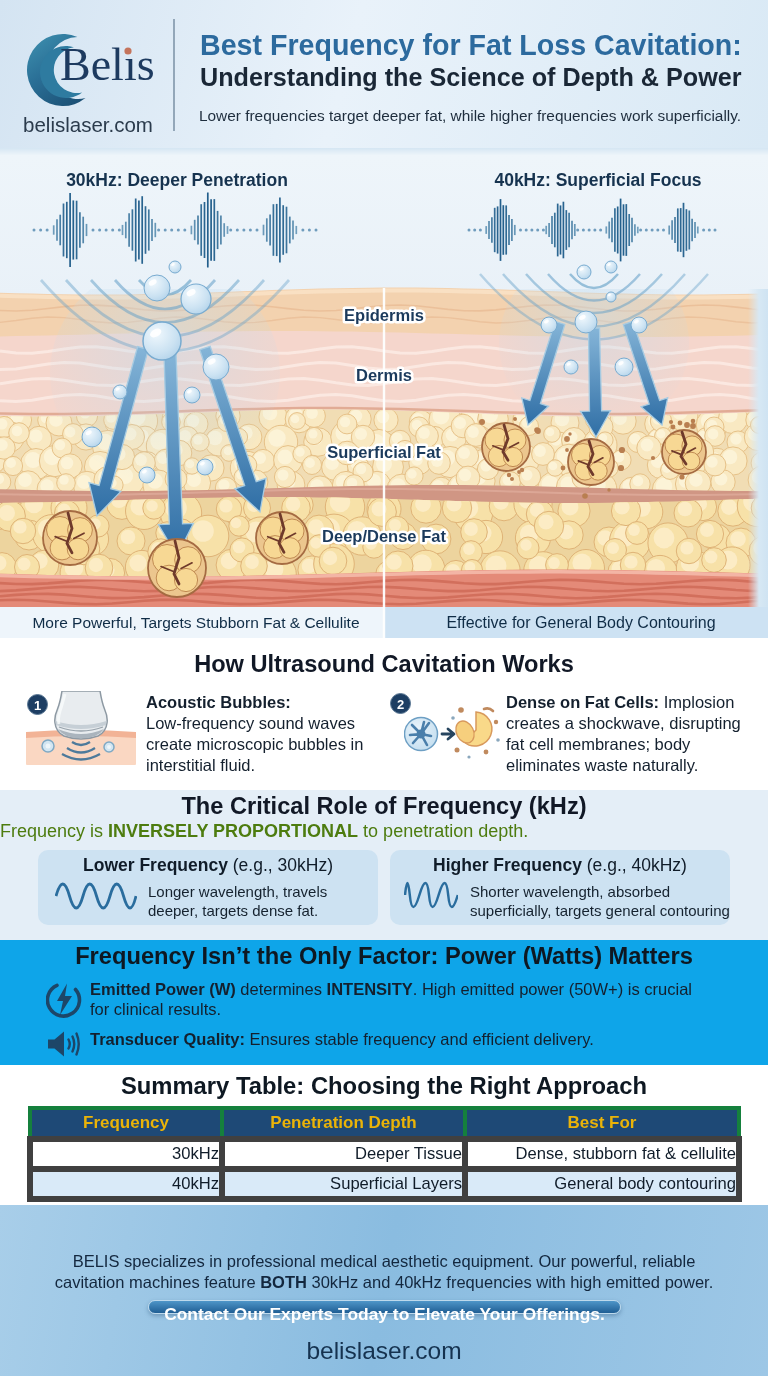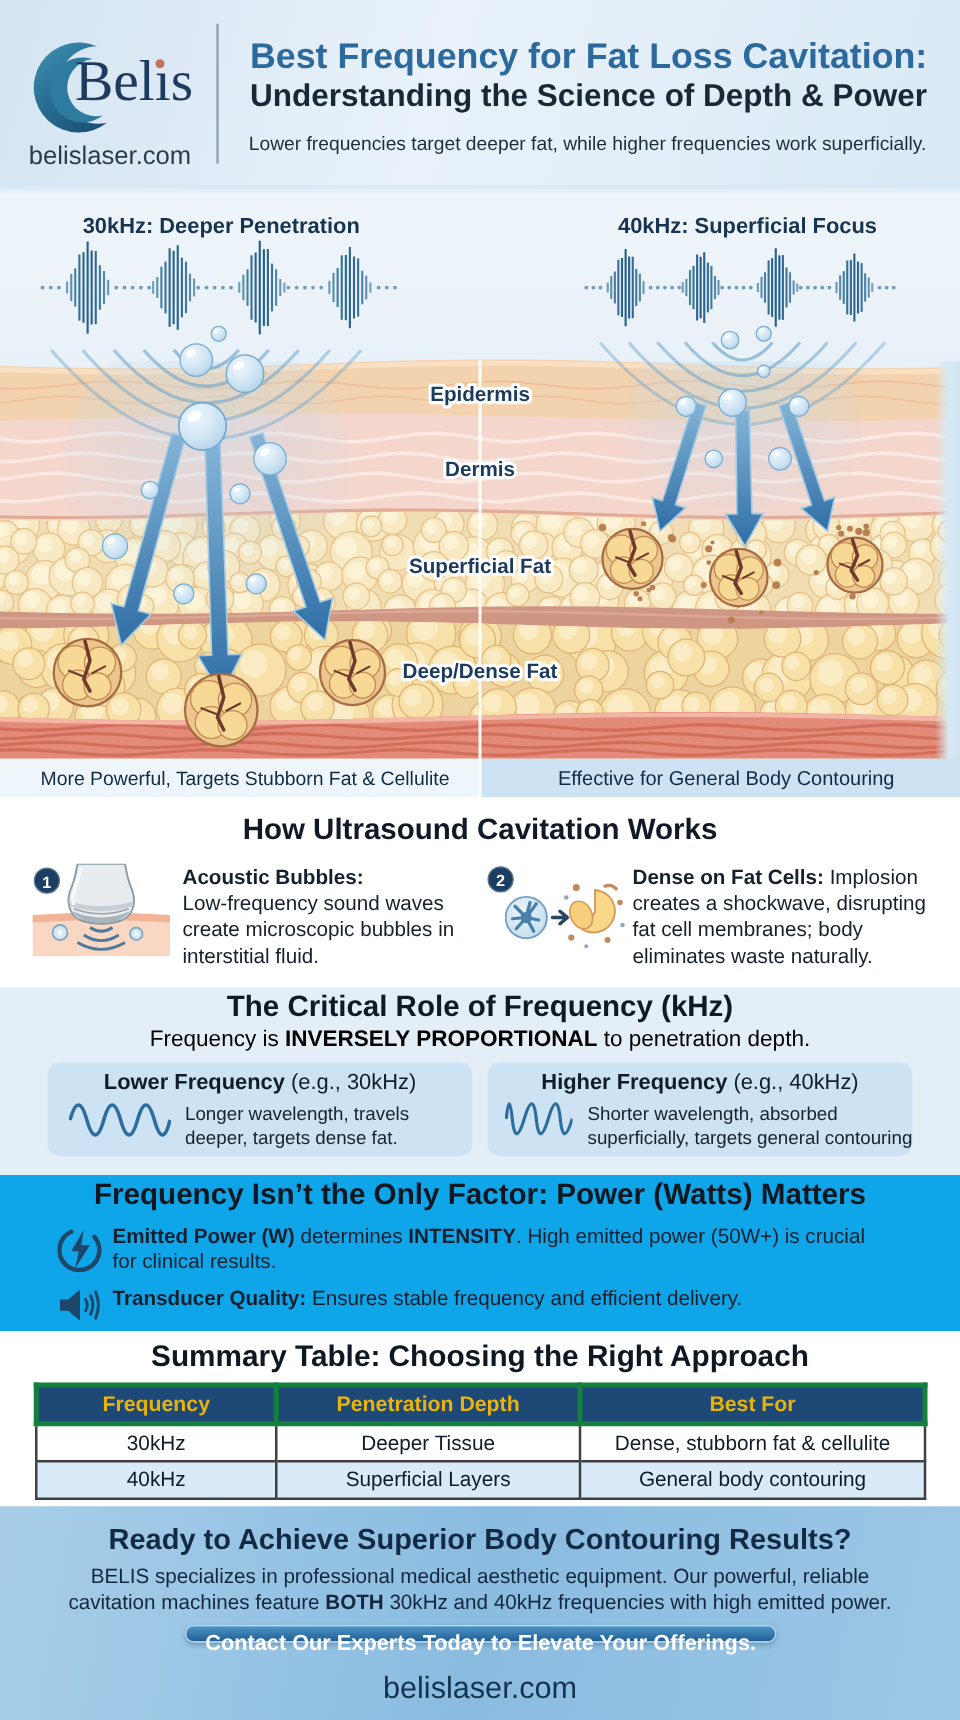--- a/index.html
+++ b/index.html
@@ -16,7 +16,7 @@
 .s3txt{position:absolute;font-size:16.5px;color:#14202e;line-height:21px;}
 .sec4{background:#e4eef7;height:150px;position:relative;}
 .sec4 h2{position:absolute;top:3px;width:768px;text-align:center;font-size:23.6px;color:#111826;}
-.sub{position:absolute;top:31px;width:768px;text-align:center;font-size:18px;color:#000000;}
+.sub{position:absolute;top:31px;width:768px;text-align:left;font-size:18px;color:#4d7c0f;}
 .fbox{position:absolute;top:60px;width:340px;height:75px;background:#cde2f2;border-radius:10px;}
 .fbox .bt{text-align:center;font-size:17.5px;color:#101c29;margin-top:5px;}
 .fbox .bd{position:absolute;font-size:15px;color:#15222f;line-height:19px;}

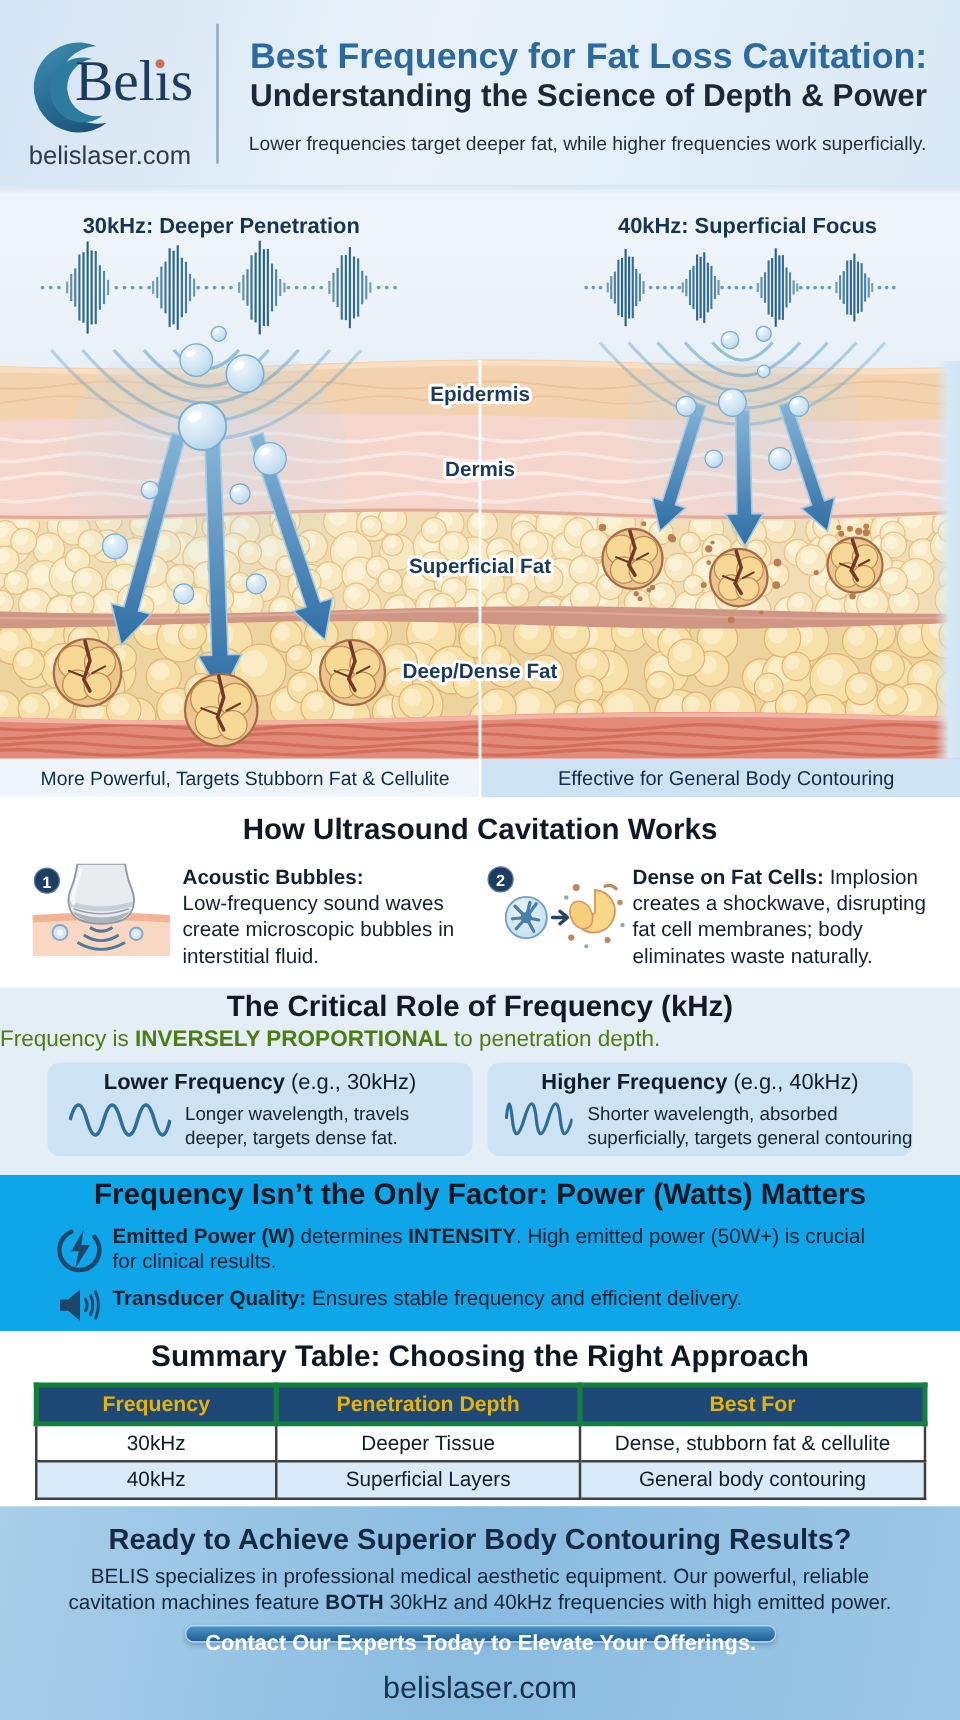--- a/index.html
+++ b/index.html
@@ -27,7 +27,7 @@
 .sec6 h2{position:absolute;top:7px;width:768px;text-align:center;font-size:23.8px;color:#0e1822;}
 table{border-collapse:collapse;position:absolute;left:27px;top:41px;width:715px;font-size:16px;}
 th{background:#1e4976;color:#eab308;font-weight:bold;height:31px;border:4px solid #15803d;font-size:17px;}
-td{text-align:center;height:30px;border:2px solid #404040;color:#101c29;background:#fff;font-size:16.6px;margin-top:46px;}
+td{text-align:right;height:30px;border:6px solid #404040;color:#101c29;background:#fff;font-size:16.6px;margin-top:46px;}
 tr.alt td{background:#d9eaf8;}
 .footer{height:171px;background:linear-gradient(100deg,#a8cee9 0%,#8abce0 50%,#9dc7e6 100%);position:relative;}
 .footer h2{position:absolute;top:13px;width:768px;text-align:center;font-size:23.2px;color:#132a44;}

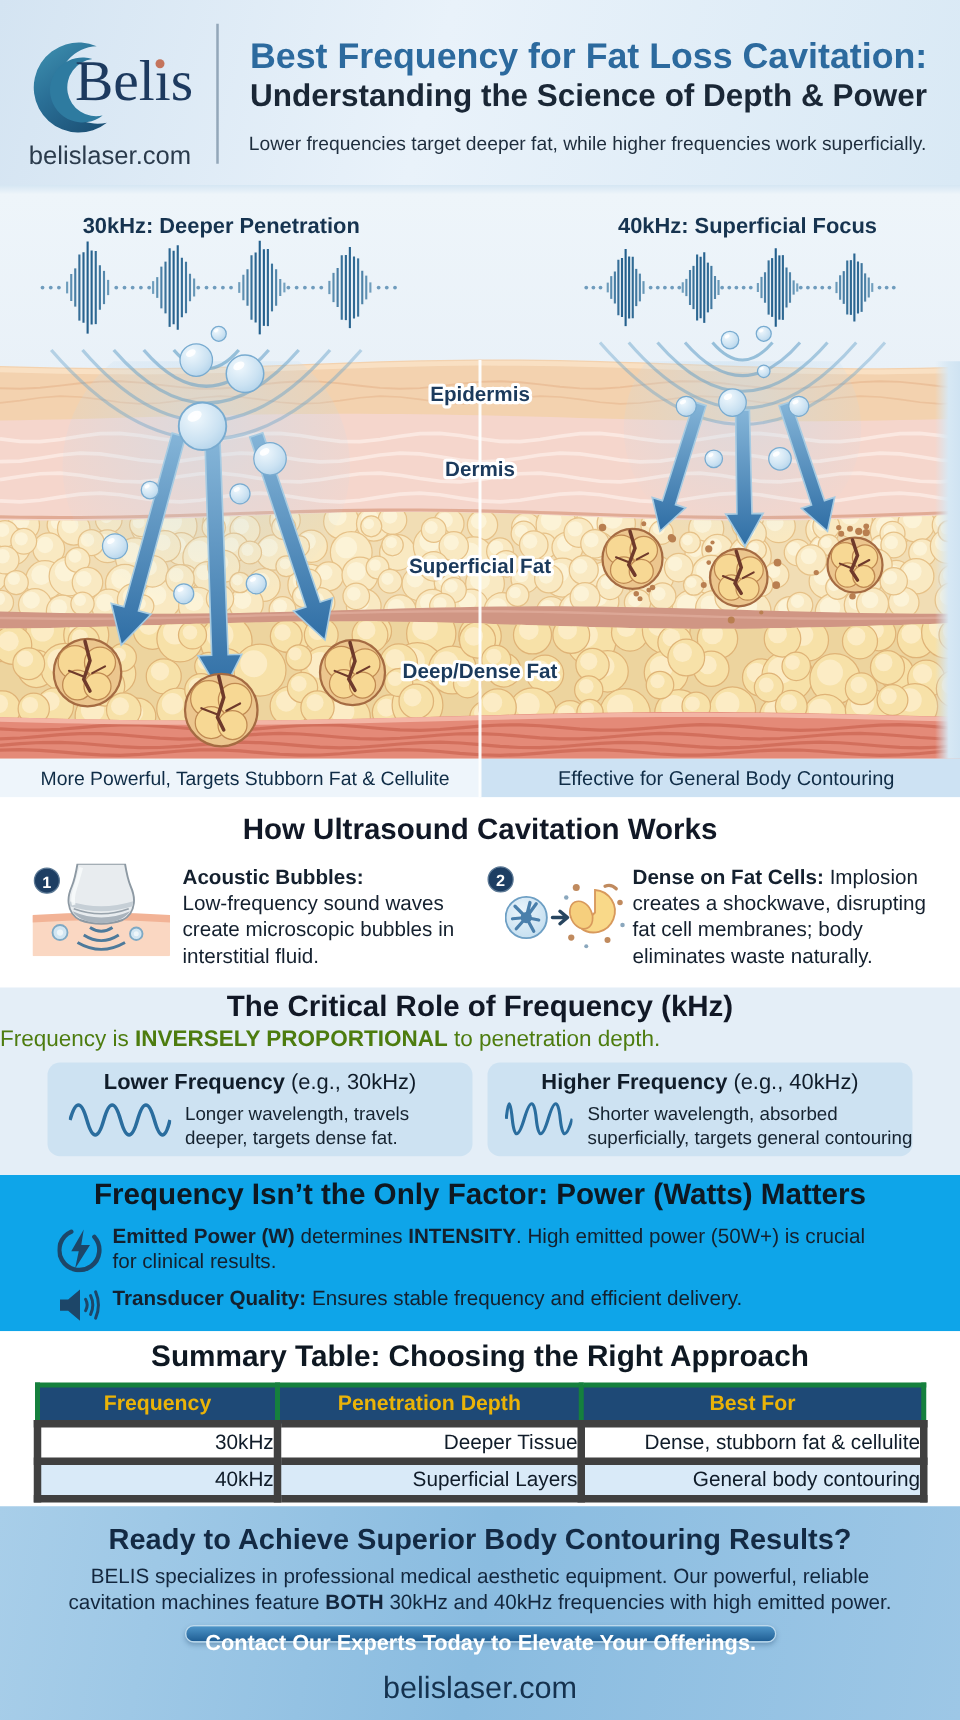--- a/index.html
+++ b/index.html
@@ -1088,7 +1088,6 @@
     </table>
 </div>
 <div class="footer">
-  <h2>Ready to Achieve Superior Body Contouring Results?</h2>
   <div class="fp">BELIS specializes in professional medical aesthetic equipment. Our powerful, reliable<br>cavitation machines feature <b>BOTH</b> 30kHz and 40kHz frequencies with high emitted power.</div>
   <div class="fbtn">Contact Our Experts Today to Elevate Your Offerings.</div>
   <div class="fsite">belislaser.com</div>

